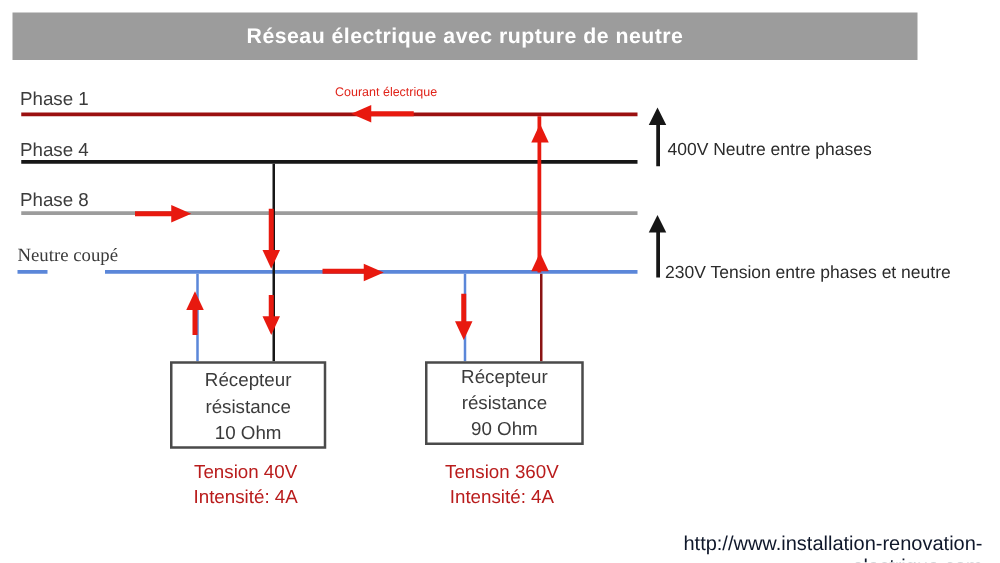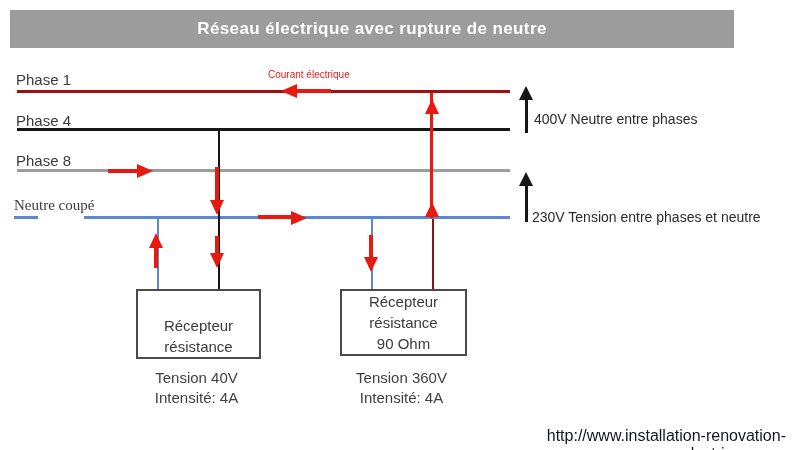--- a/index.html
+++ b/index.html
@@ -106,6 +106,7 @@
   <div class="abs receiver-box" style="left:136px;top:289px;width:121px;height:66px;">
     <div>Récepteur</div>
     <div>résistance</div>
+    <div>10 Ohm</div>
   </div>
   <div class="abs receiver-box" style="left:340px;top:289px;width:123px;height:63px;">
     <div>Récepteur</div>

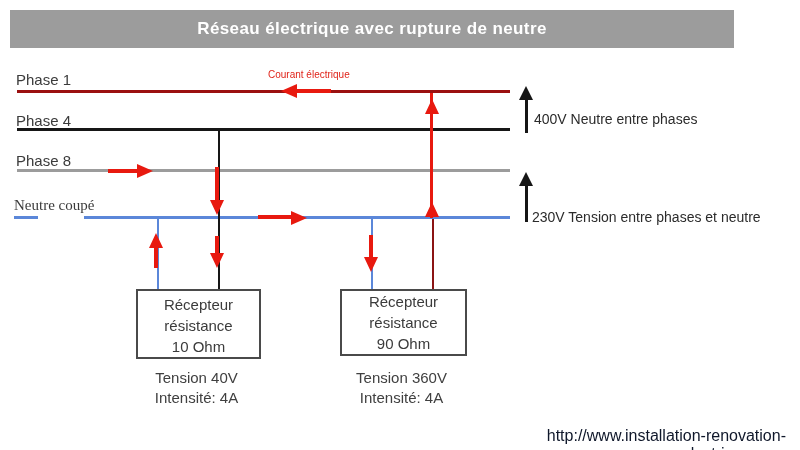--- a/index.html
+++ b/index.html
@@ -40,7 +40,7 @@
     display:flex;flex-direction:column;justify-content:flex-end;
   }
   .caption-red{
-    color:#404040;font-size:15px;line-height:20px;text-align:center;white-space:nowrap;
+    color:#b91c1c;font-size:15px;line-height:20px;text-align:center;white-space:nowrap;
   }
   .footer-url{font-size:16px;color:#0f172a;text-align:right;}
 </style>

